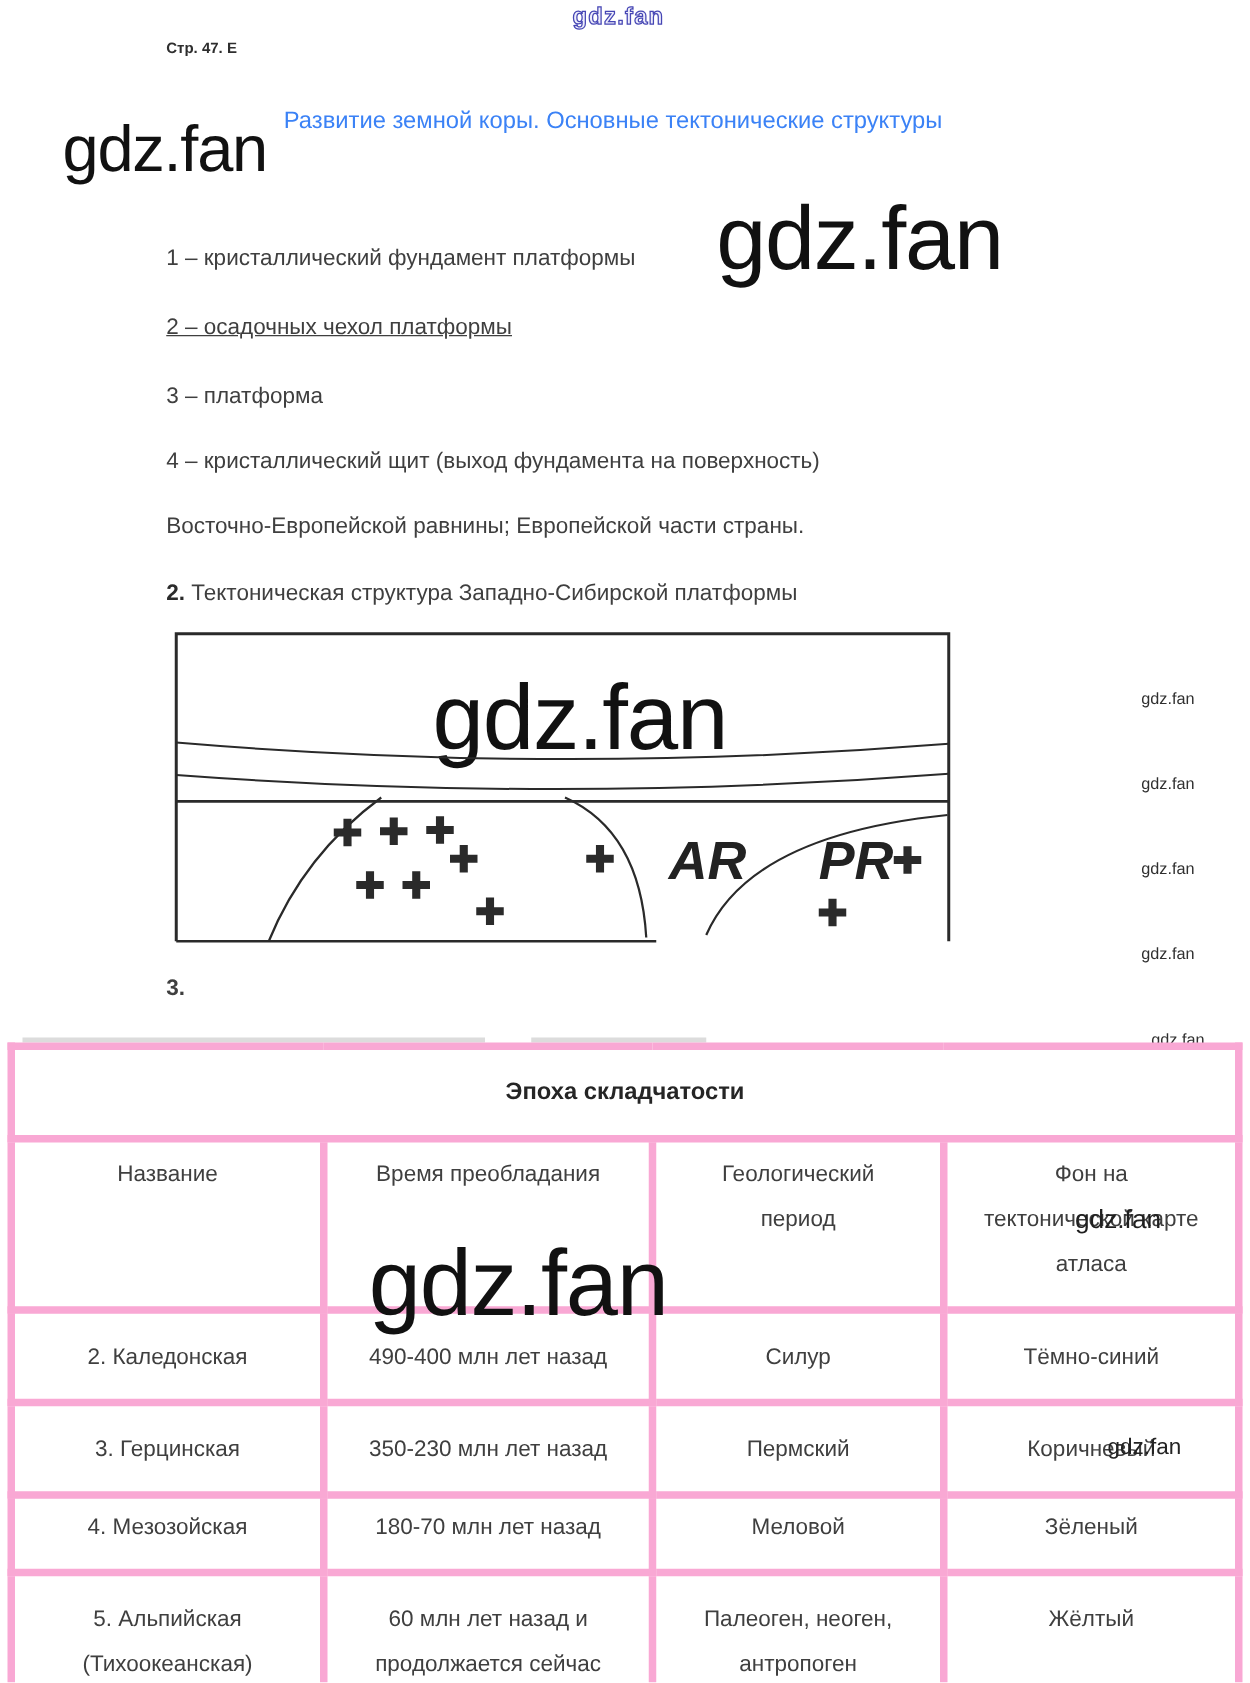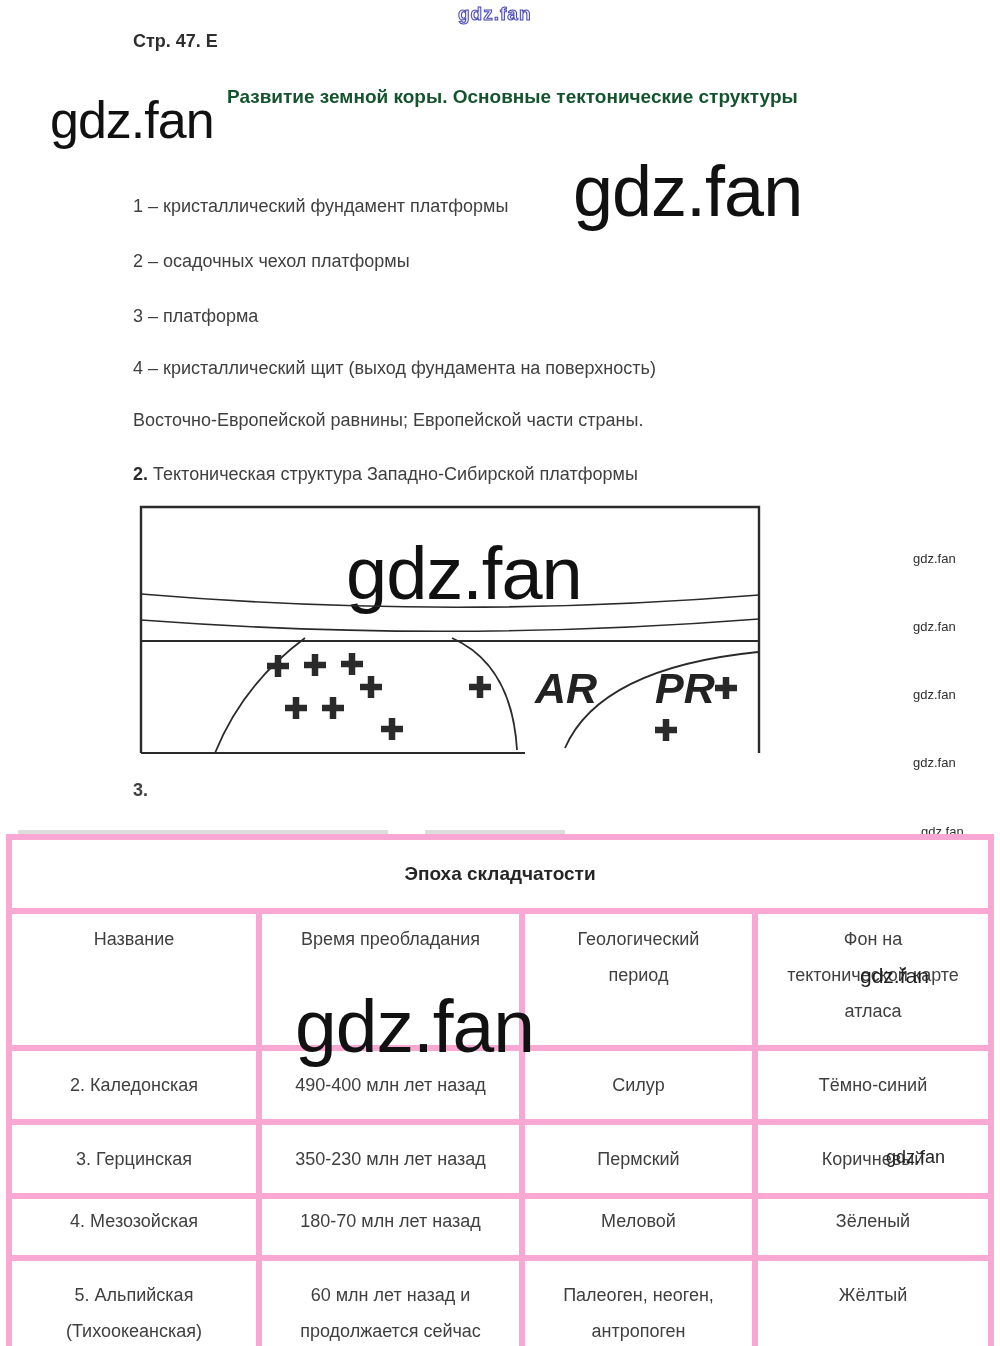--- a/index.html
+++ b/index.html
@@ -10,7 +10,7 @@
   .abs{position:absolute;line-height:1;white-space:nowrap;}
   .bold{font-weight:bold;color:#2b2b2b;}
   .body-line{font-size:18px;color:#3f3f3f;}
-  .pageref{font-size:18px;font-weight:bold;color:#2e2e2e;}
+  .pageref{font-size:12px;font-weight:bold;color:#2e2e2e;}
   .title{font-size:19px;font-weight:bold;color:#14532d;}
   
   .wm-big{color:#111;font-weight:400;letter-spacing:-1px;}

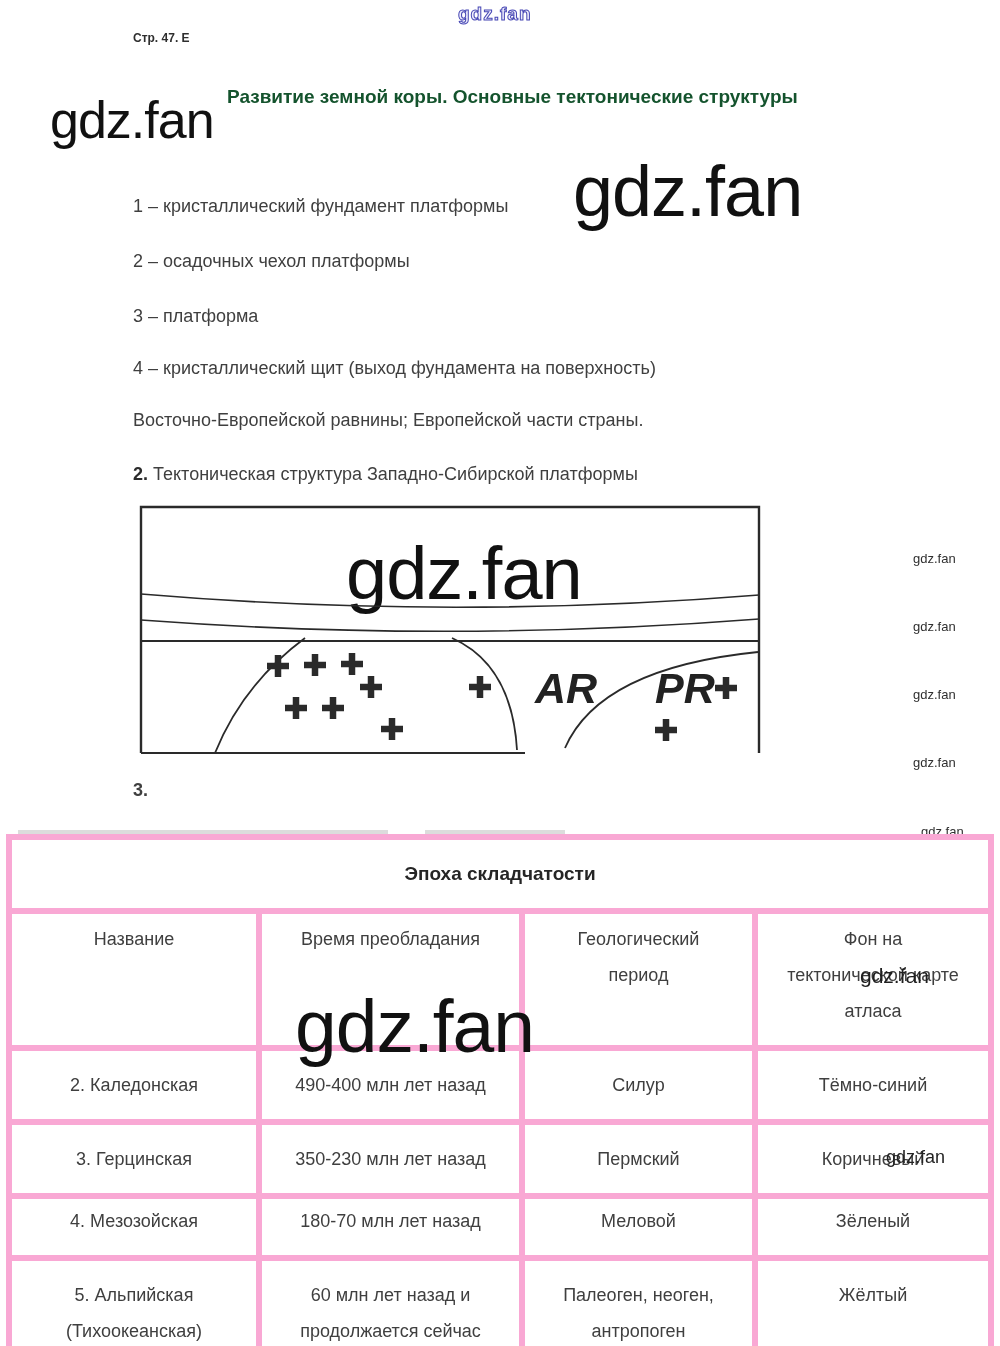--- a/index.html
+++ b/index.html
@@ -11,7 +11,7 @@
   .bold{font-weight:bold;color:#2b2b2b;}
   .body-line{font-size:18px;color:#3f3f3f;}
   .pageref{font-size:12px;font-weight:bold;color:#2e2e2e;}
-  .title{font-size:19px;font-weight:bold;color:#14532d;}
+  .title{font-size:19px;font-weight:normal;color:#3b82f6;}
   
   .wm-big{color:#111;font-weight:400;letter-spacing:-1px;}
   .wm-side{font-size:13px;color:#2f2f2f;}

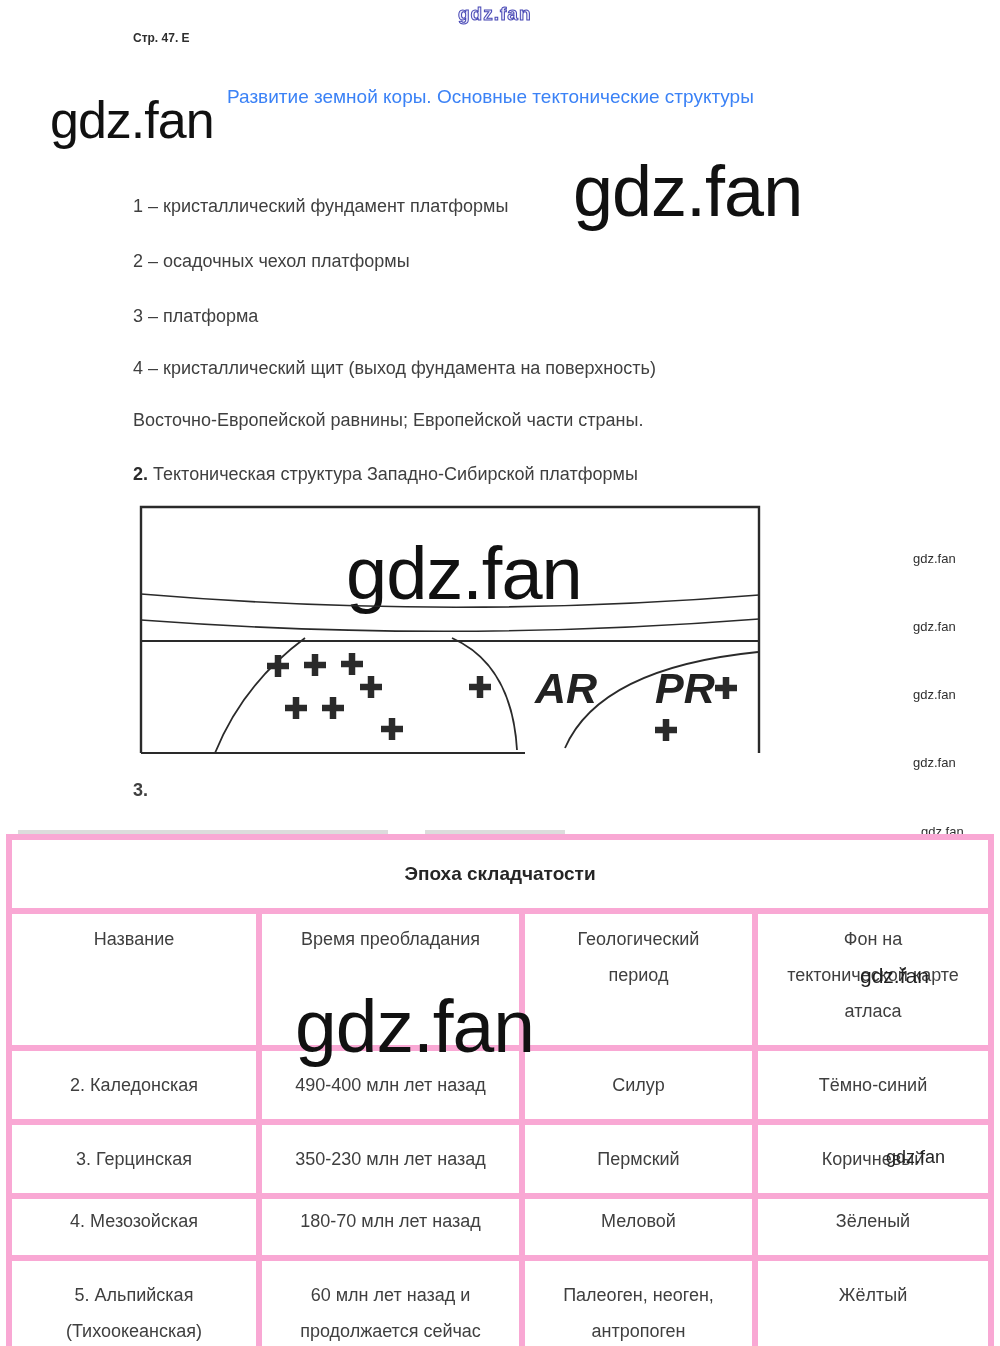--- a/index.html
+++ b/index.html
@@ -55,7 +55,7 @@
   <div class="abs wm-big" style="left:573px;top:155px;font-size:72px;">gdz.fan</div>
 
   <div class="abs body-line" style="left:133px;top:197px;text-align:center;">1 – кристаллический фундамент платформы</div>
-  <div class="abs body-line" style="left:133px;top:252px;">2 – осадочных чехол платформы</div>
+  <div class="abs body-line" style="left:133px;top:252px;text-decoration:underline;">2 – осадочных чехол платформы</div>
   <div class="abs body-line" style="left:133px;top:307px;">3 – платформа</div>
   <div class="abs body-line" style="left:133px;top:359px;">4 – кристаллический щит (выход фундамента на поверхность)</div>
 

